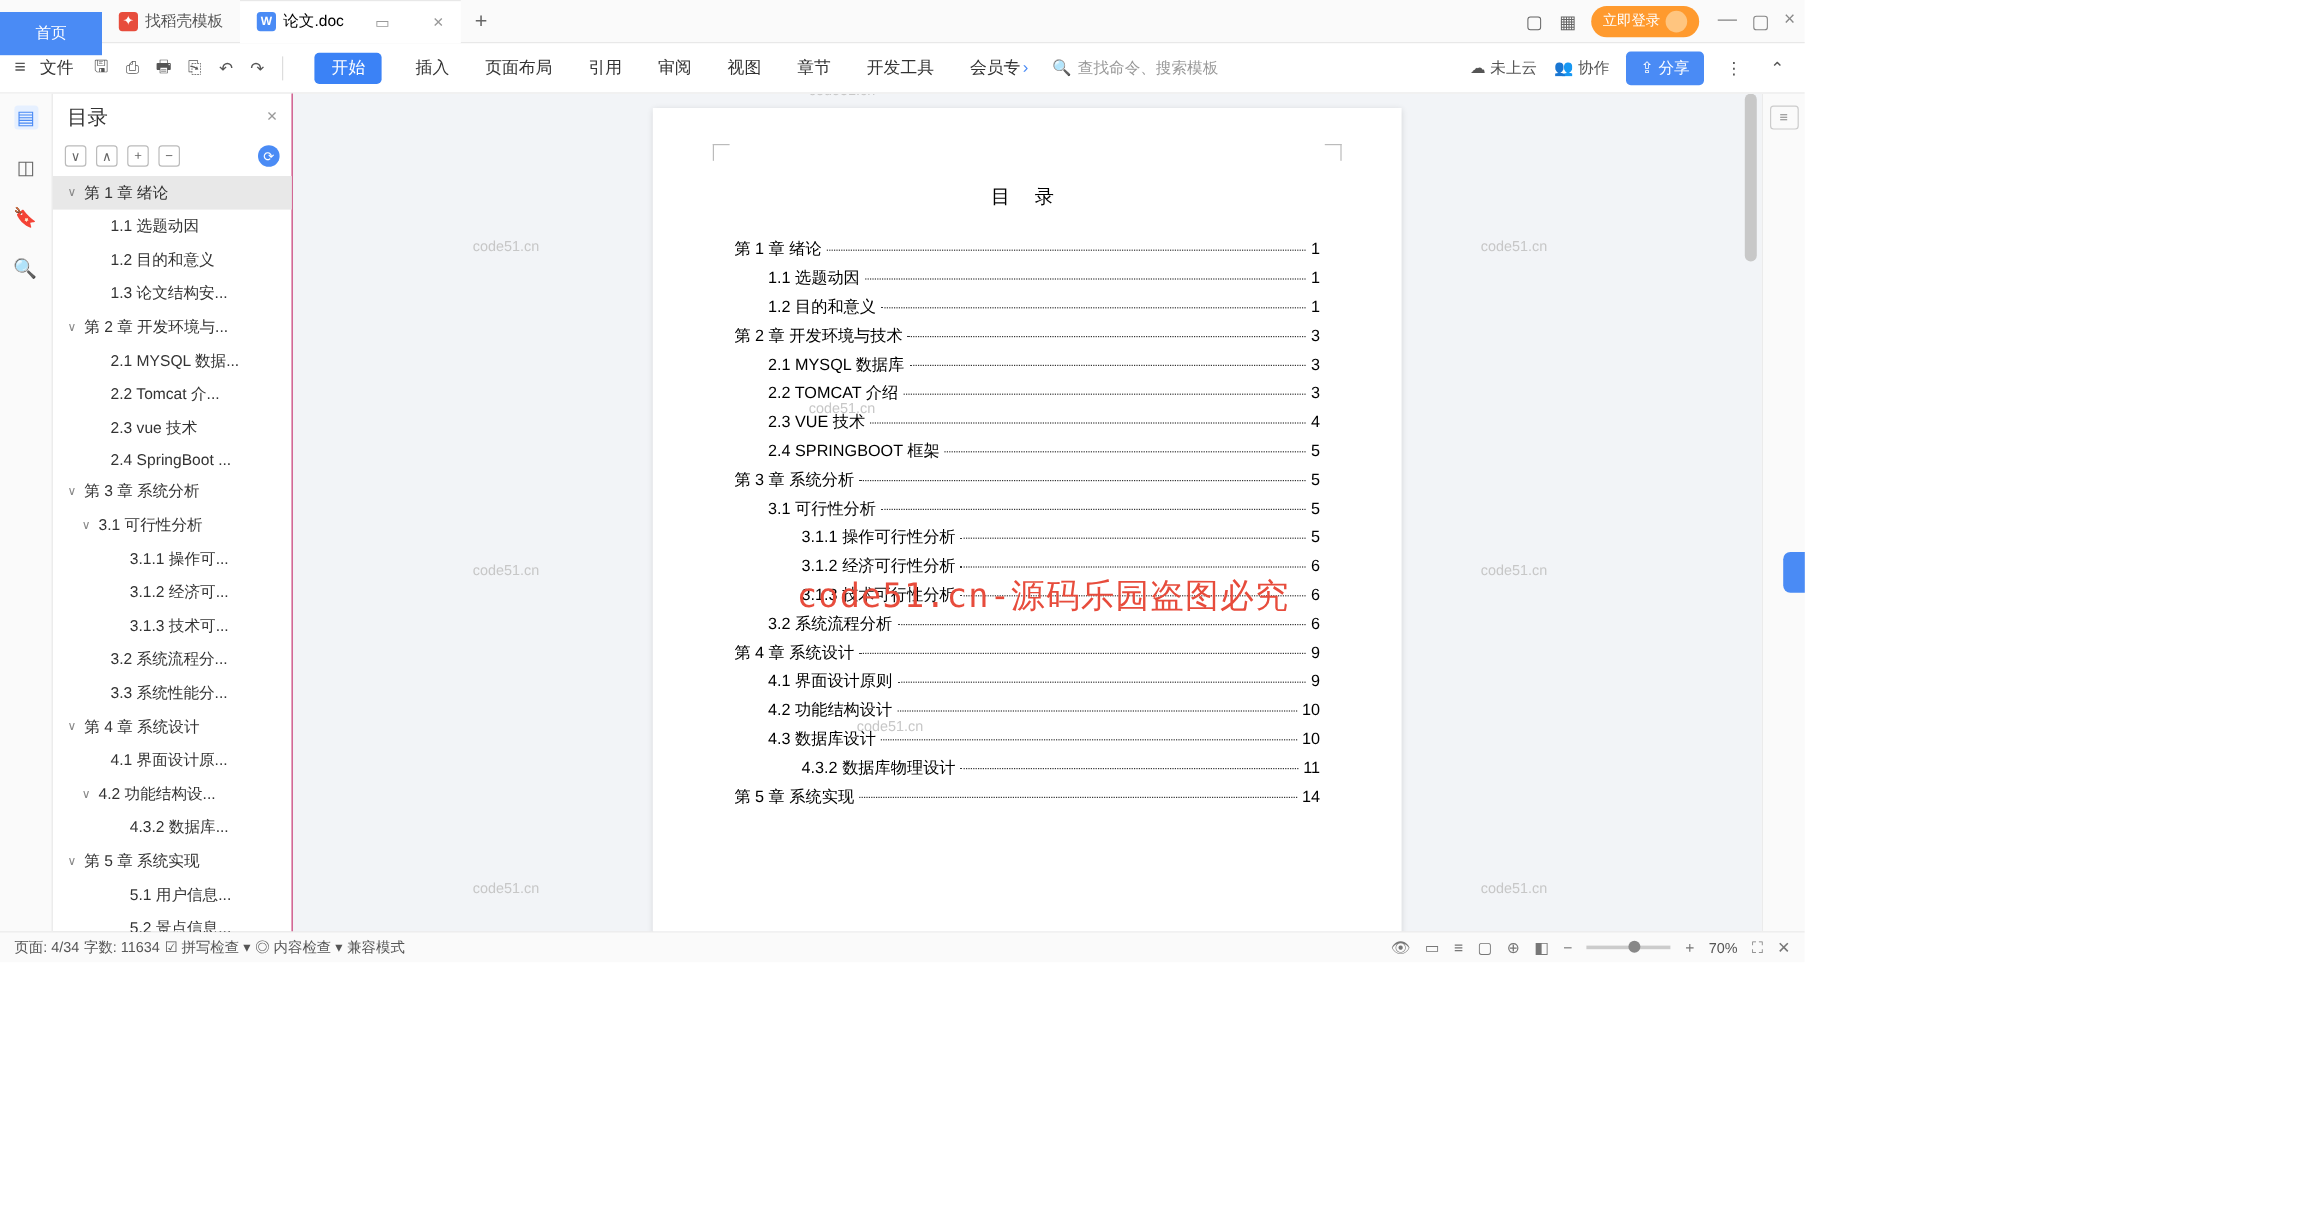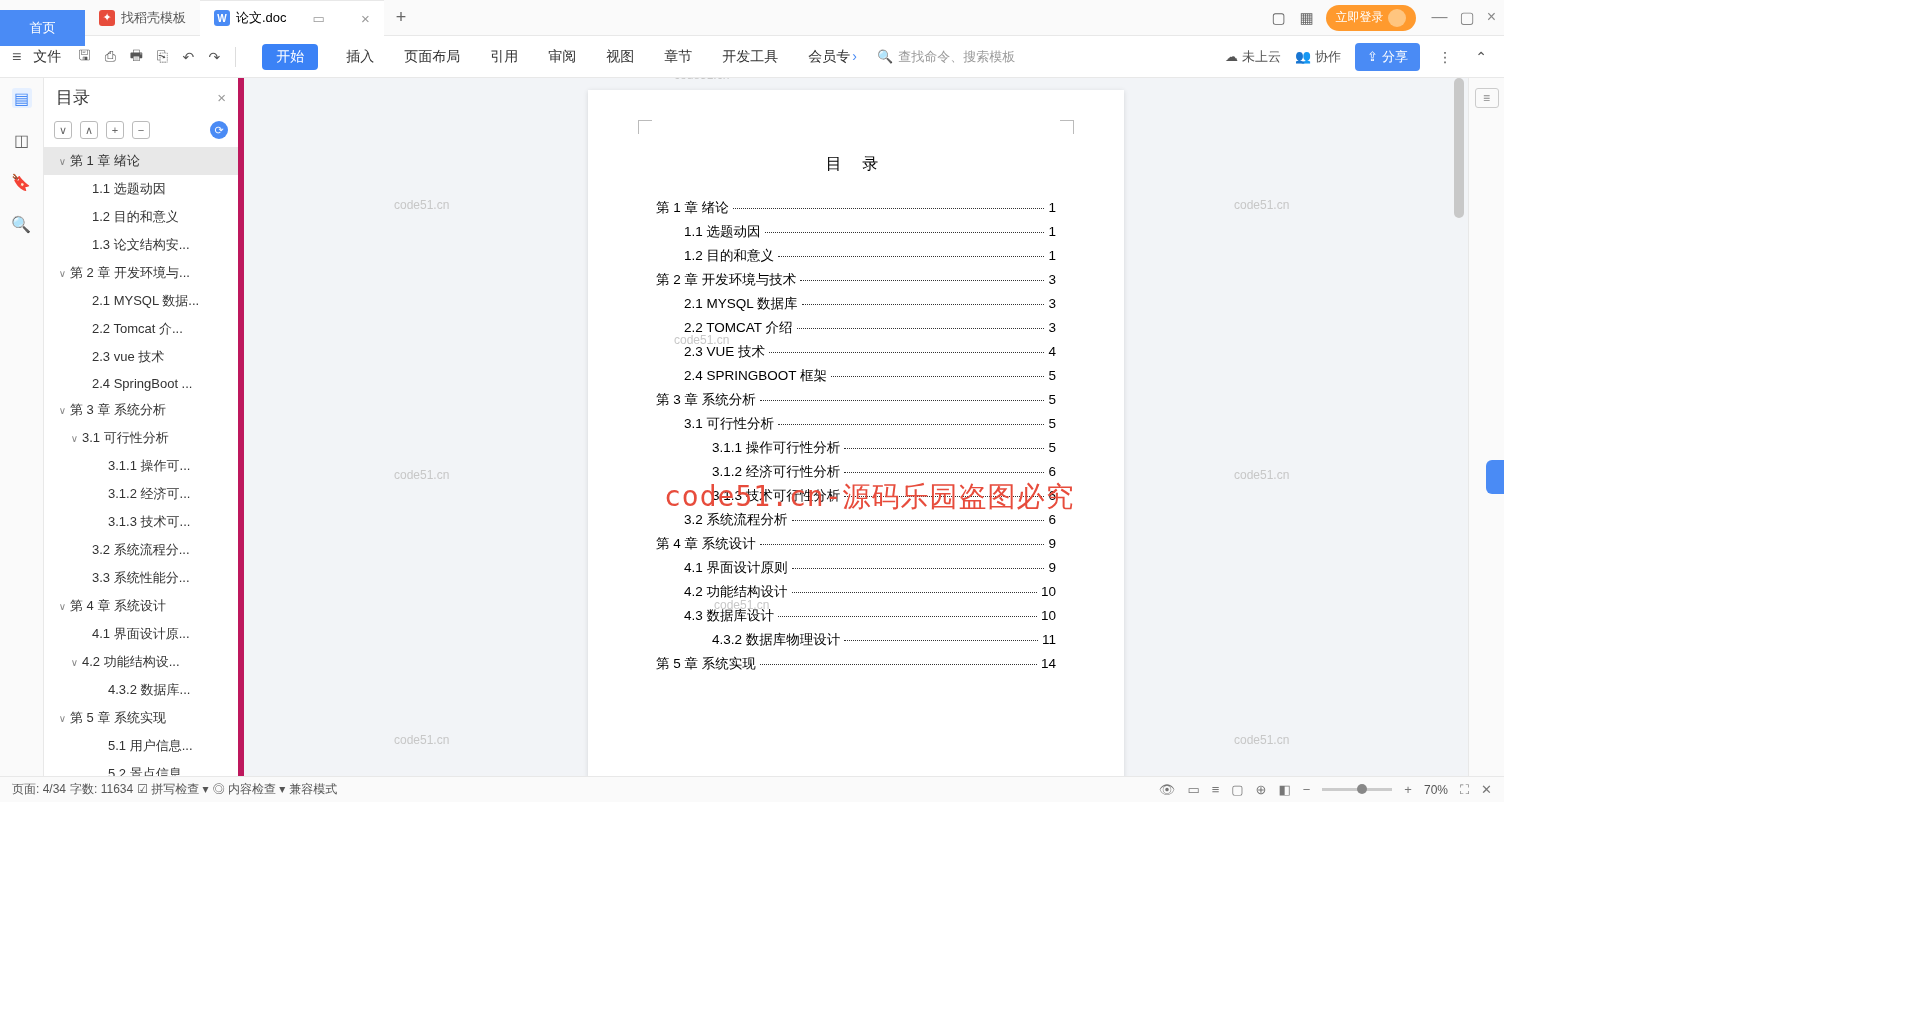--- a/index.html
+++ b/index.html
@@ -37,7 +37,7 @@
 .leftrail{width:44px;background:#fafafa;border-right:1px solid #e8e8e8;display:flex;flex-direction:column;align-items:center;padding-top:10px;gap:22px;}
 .lricon{width:20px;height:20px;color:#666;cursor:pointer;display:flex;align-items:center;justify-content:center;}
 .lricon.active{color:#4a8bf5;background:#e6f0ff;border-radius:3px;padding:2px;}
-.outline{width:200px;border-right:6px solid #be185d;display:flex;flex-direction:column;text-align:right;}
+.outline{width:200px;border-right:1px solid #be185d;display:flex;flex-direction:column;}
 .outline-hdr{padding:8px 12px;display:flex;align-items:center;justify-content:space-between;}
 .outline-hdr h3{font-size:17px;font-weight:500;color:#333;}
 .outline-hdr .x{color:#999;cursor:pointer;font-size:15px;}

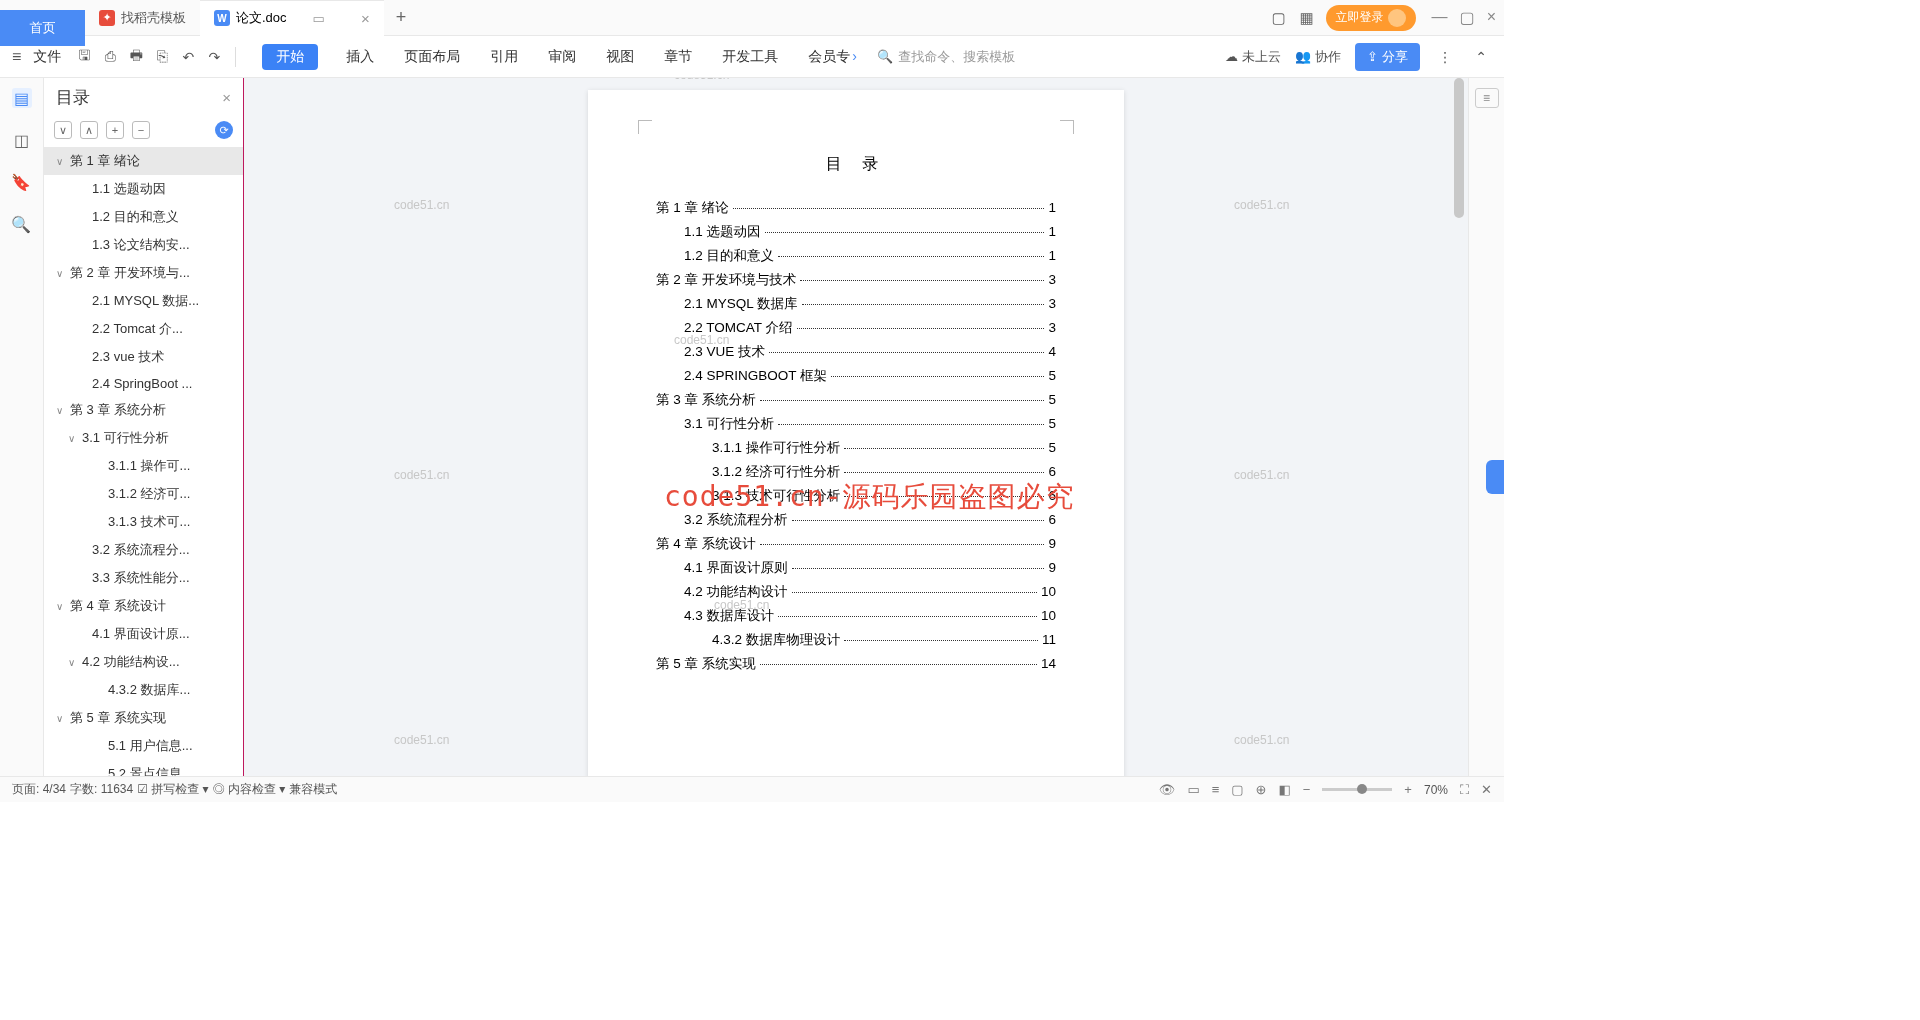--- a/index.html
+++ b/index.html
@@ -53,7 +53,7 @@
 .l2{padding-left:50px;}
 .l1c{padding-left:24px;}
 .canvas{flex:1;background:#f2f4f7;position:relative;overflow:hidden;}
-.page{width:536px;background:#fff;margin:12px auto;box-shadow:0 1px 5px rgba(0,0,0,0.12);padding:48px 68px;font-size:13px;position:relative;min-height:700px;}
+.page{width:624px;background:#fff;margin:12px auto;box-shadow:0 1px 5px rgba(0,0,0,0.12);padding:48px 68px;font-size:13px;position:relative;min-height:700px;}
 .corner{position:absolute;width:14px;height:14px;border-color:#bbb;}
 .corner.tl{top:30px;left:50px;border-top:1px solid #bbb;border-left:1px solid #bbb;}
 .corner.tr{top:30px;right:50px;border-top:1px solid #bbb;border-right:1px solid #bbb;}

